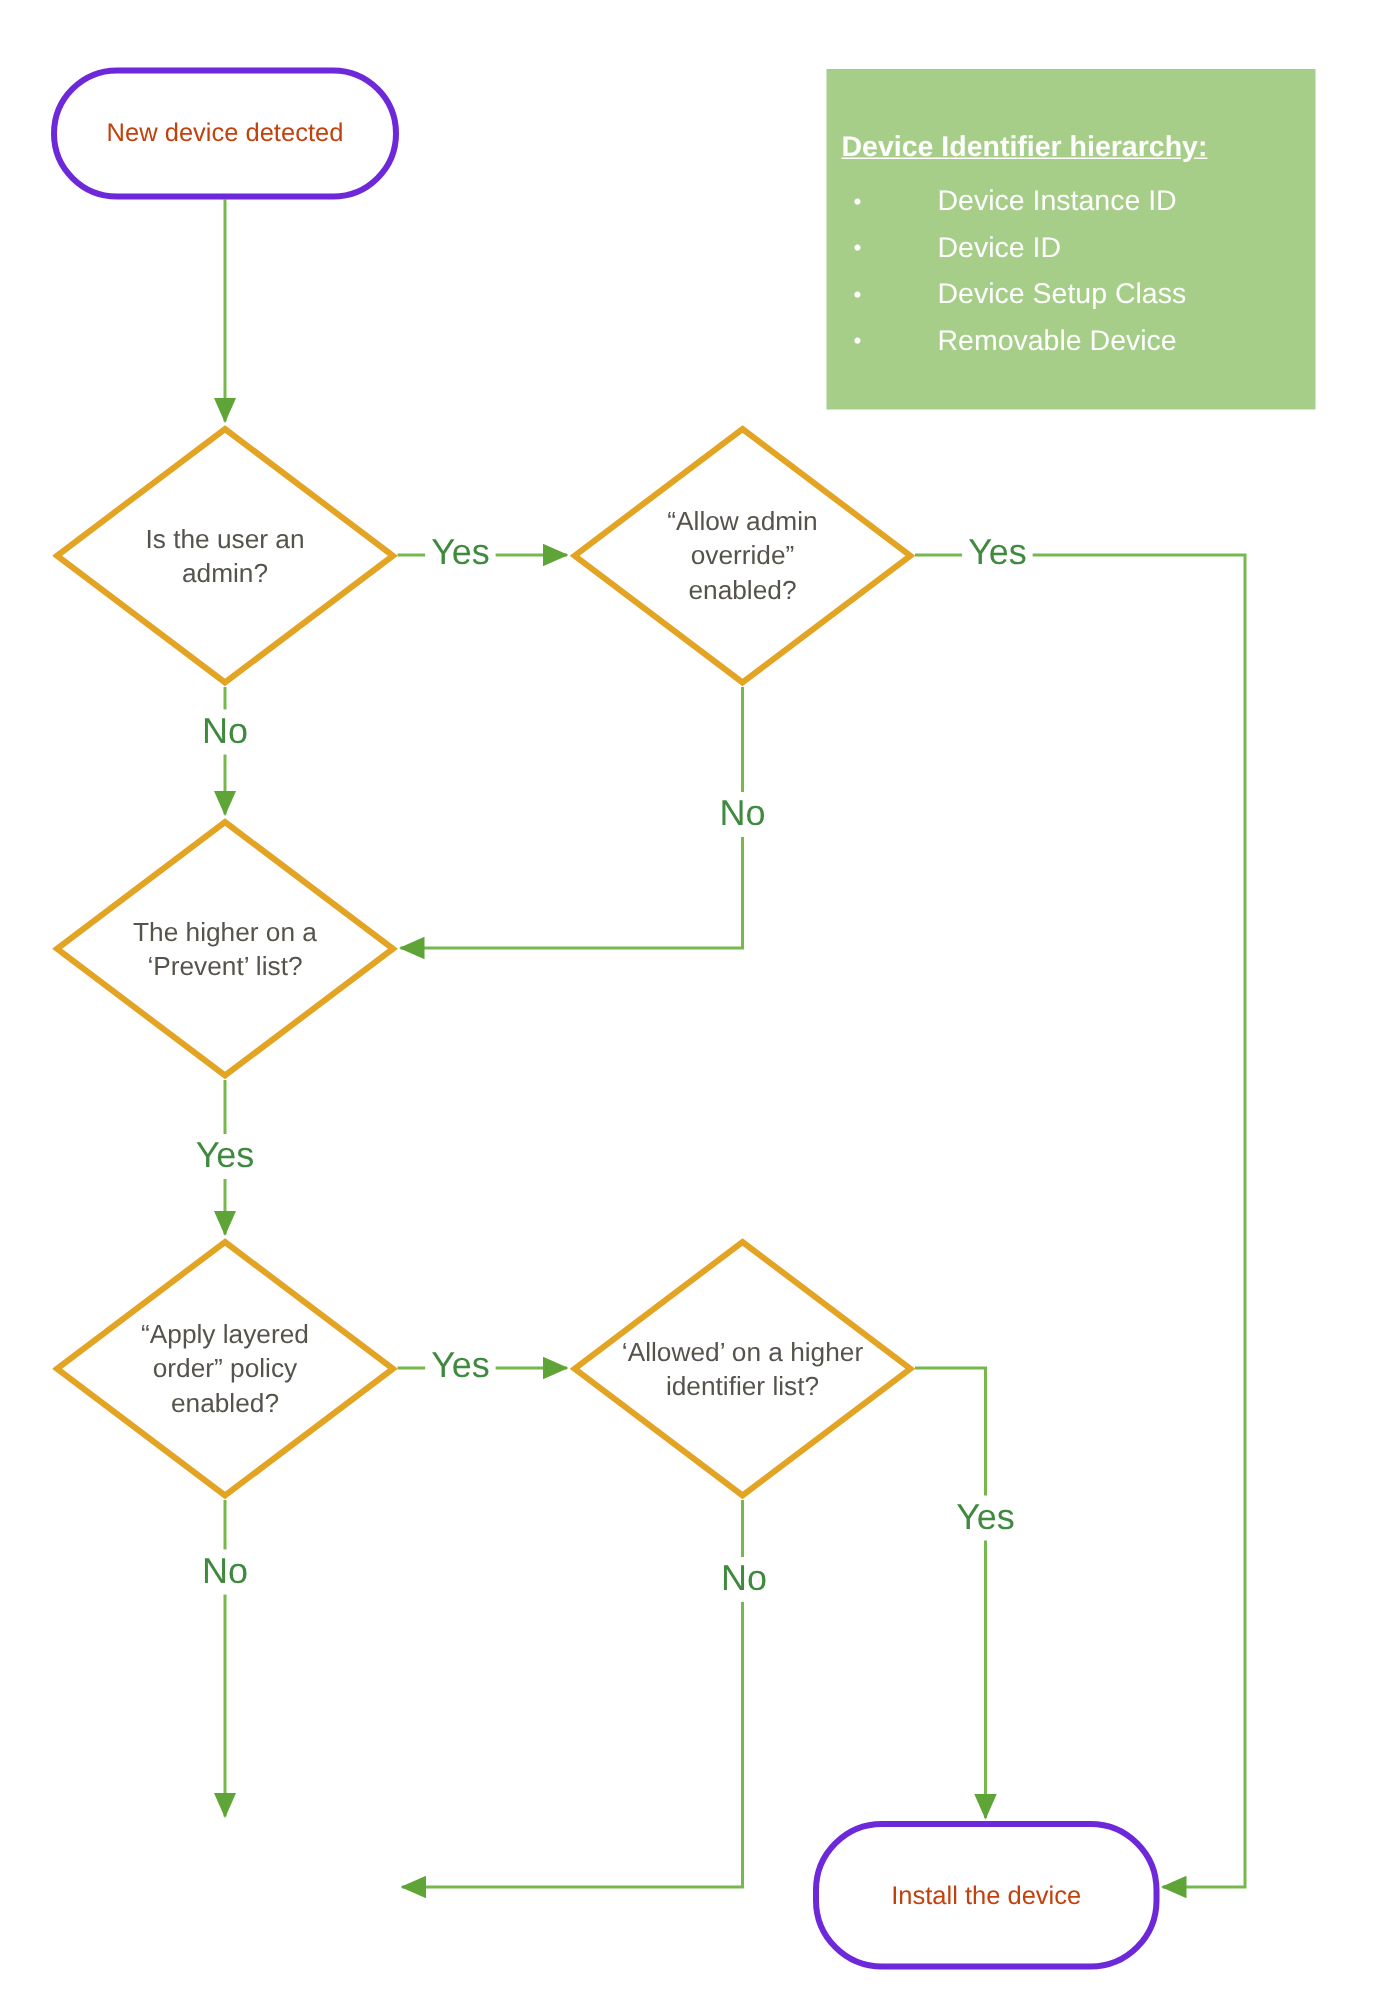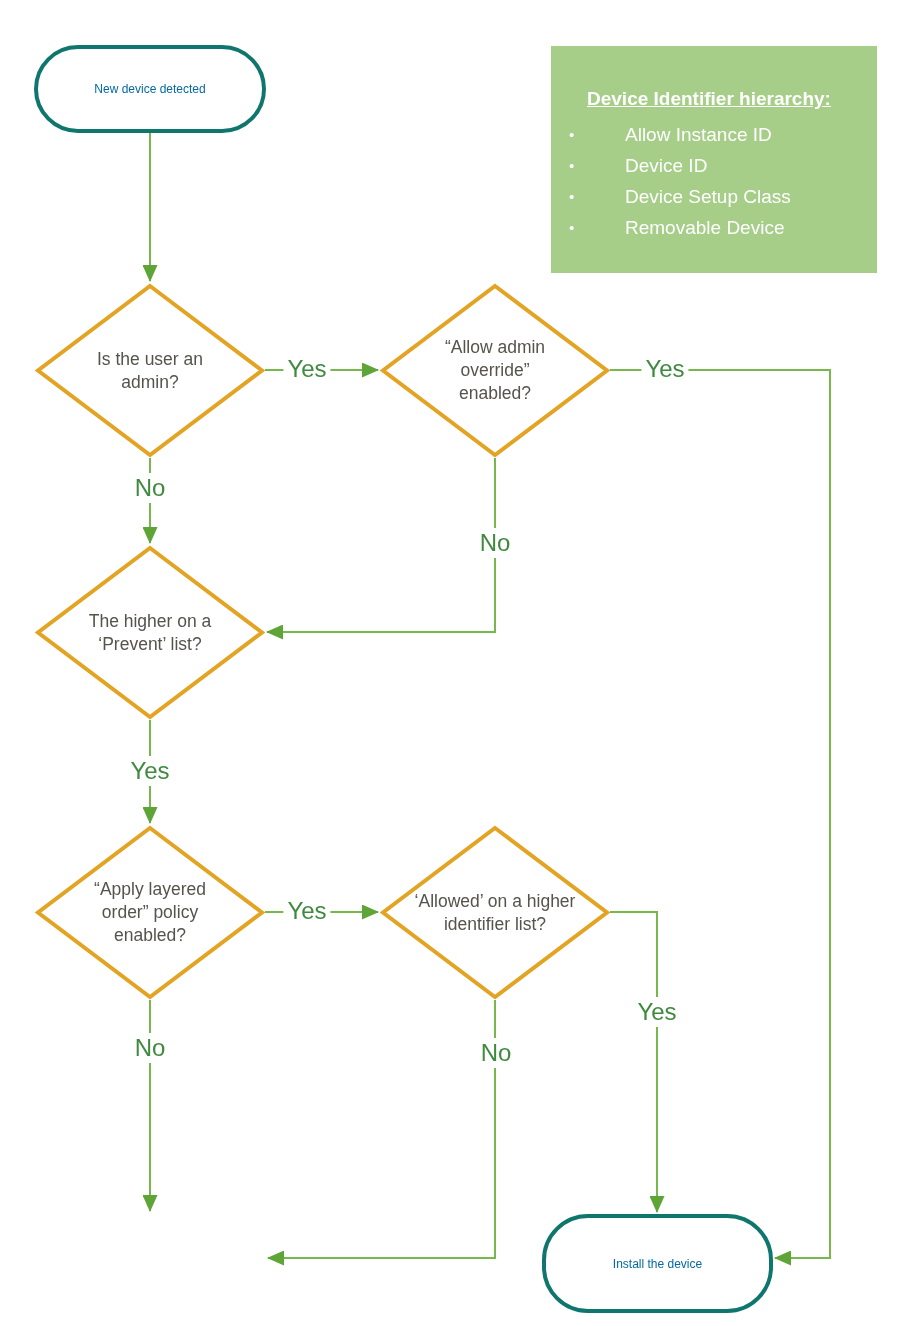--- a/index.html
+++ b/index.html
@@ -17,15 +17,15 @@
   
   .terminal {
     position: absolute;
-    border: 4px solid #0f766e;
+    border: 4px solid #6d28d9;
     border-radius: 46px;
     background: #ffffff;
     display: flex;
     align-items: center;
     justify-content: center;
     text-align: center;
-    color: #0369a1;
-    font-size: 12px;
+    color: #c2410c;
+    font-size: 17px;
     box-sizing: border-box;
   }
   #node-start   { left: 34px;  top: 45px;   width: 232px; height: 88px; }

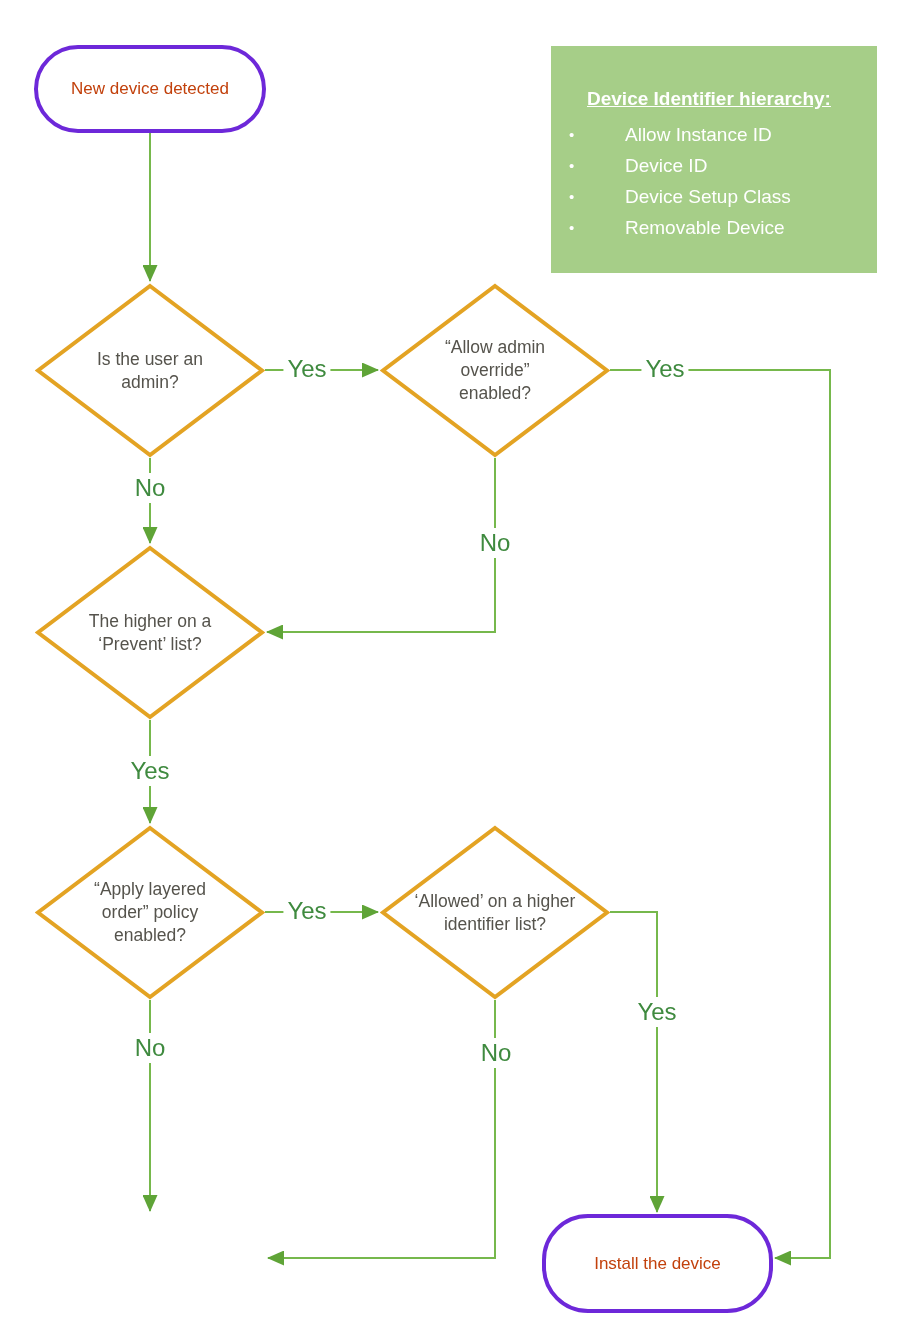--- a/index.html
+++ b/index.html
@@ -90,7 +90,6 @@
     font-weight: bold;
     text-decoration: underline;
     margin-bottom: 9px;
-    margin-left: 26px;
   }
   .info-item {
     display: flex;

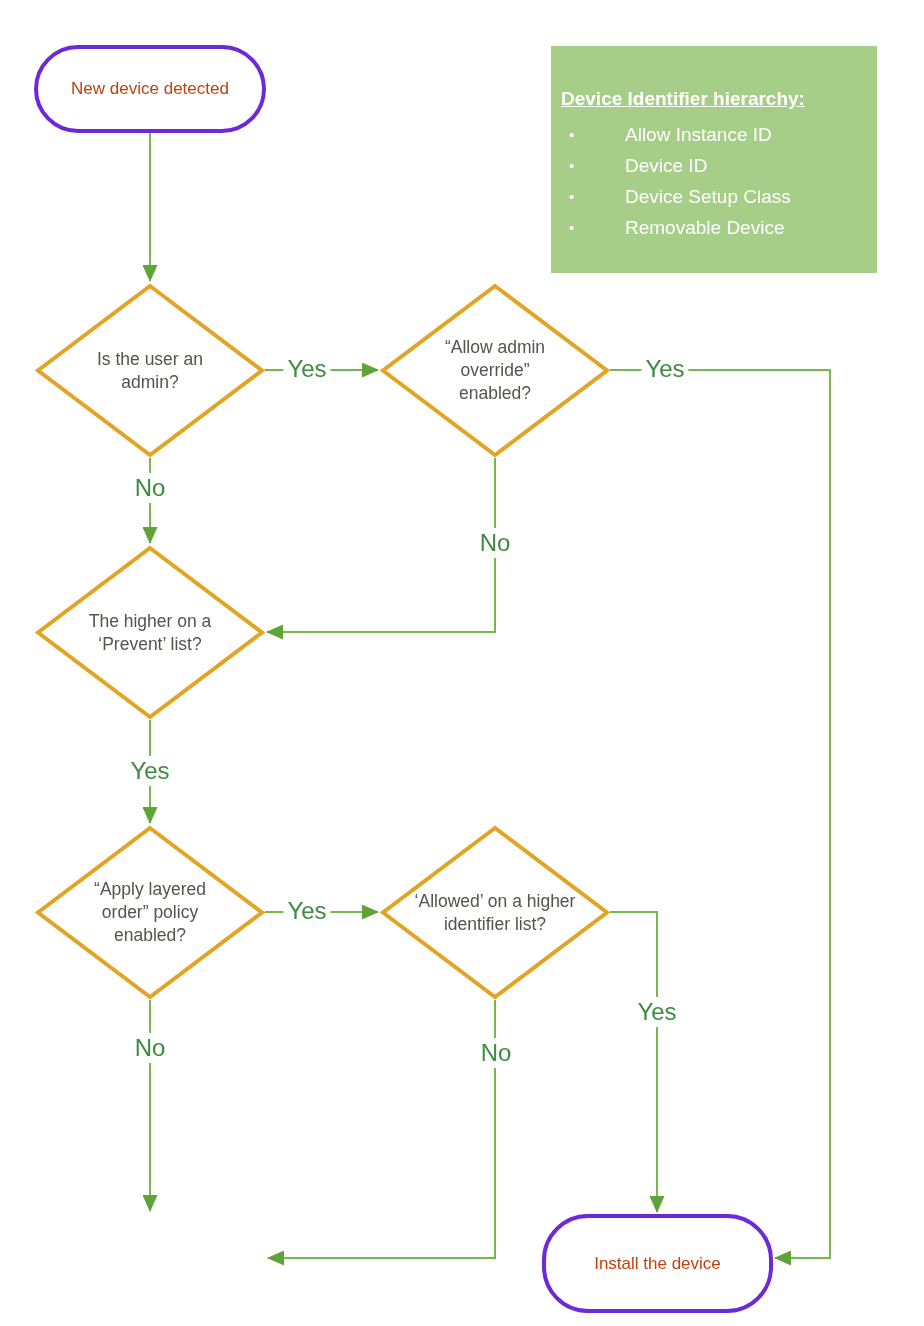--- a/index.html
+++ b/index.html
@@ -191,7 +191,7 @@
     <div id="info-title">Device Identifier hierarchy:</div>
     <div class="info-item">
       <span class="info-bullet">•</span>
-      <span>Allow Instance ID</span>
+      <span>Device Instance ID</span>
     </div>
     <div class="info-item">
       <span class="info-bullet">•</span>

